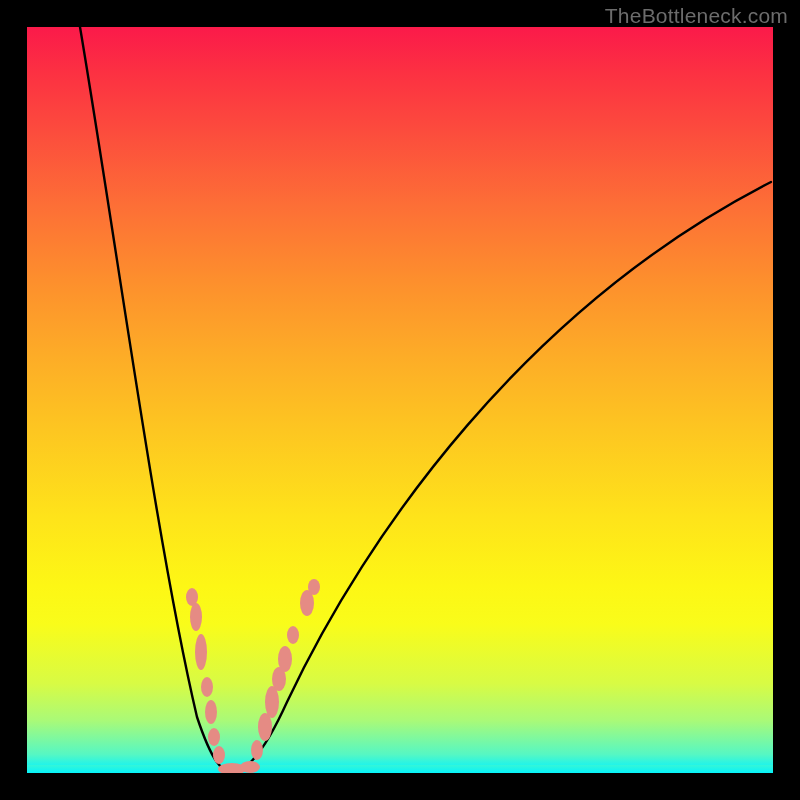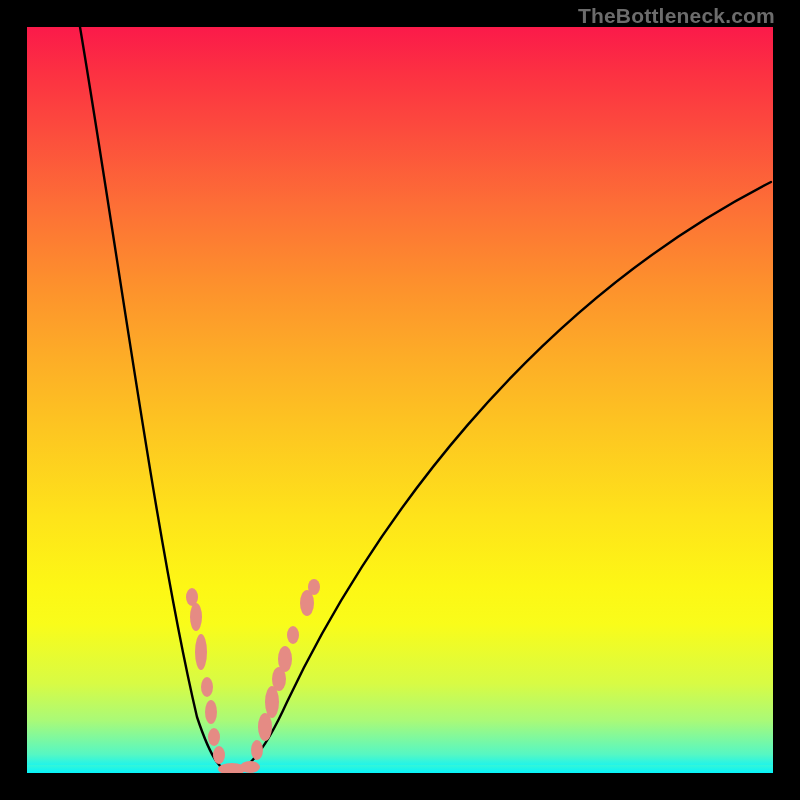--- a/index.html
+++ b/index.html
@@ -46,10 +46,10 @@
   .watermark {
     position: absolute;
     top: 4px;
-    right: 25px;
+    right: 12px;
     color: #6c6c6c;
     font-size: 21px;
-    font-weight: 700;
+    font-weight: 400;
     letter-spacing: 0.2px;
     z-index: 20;
   }

